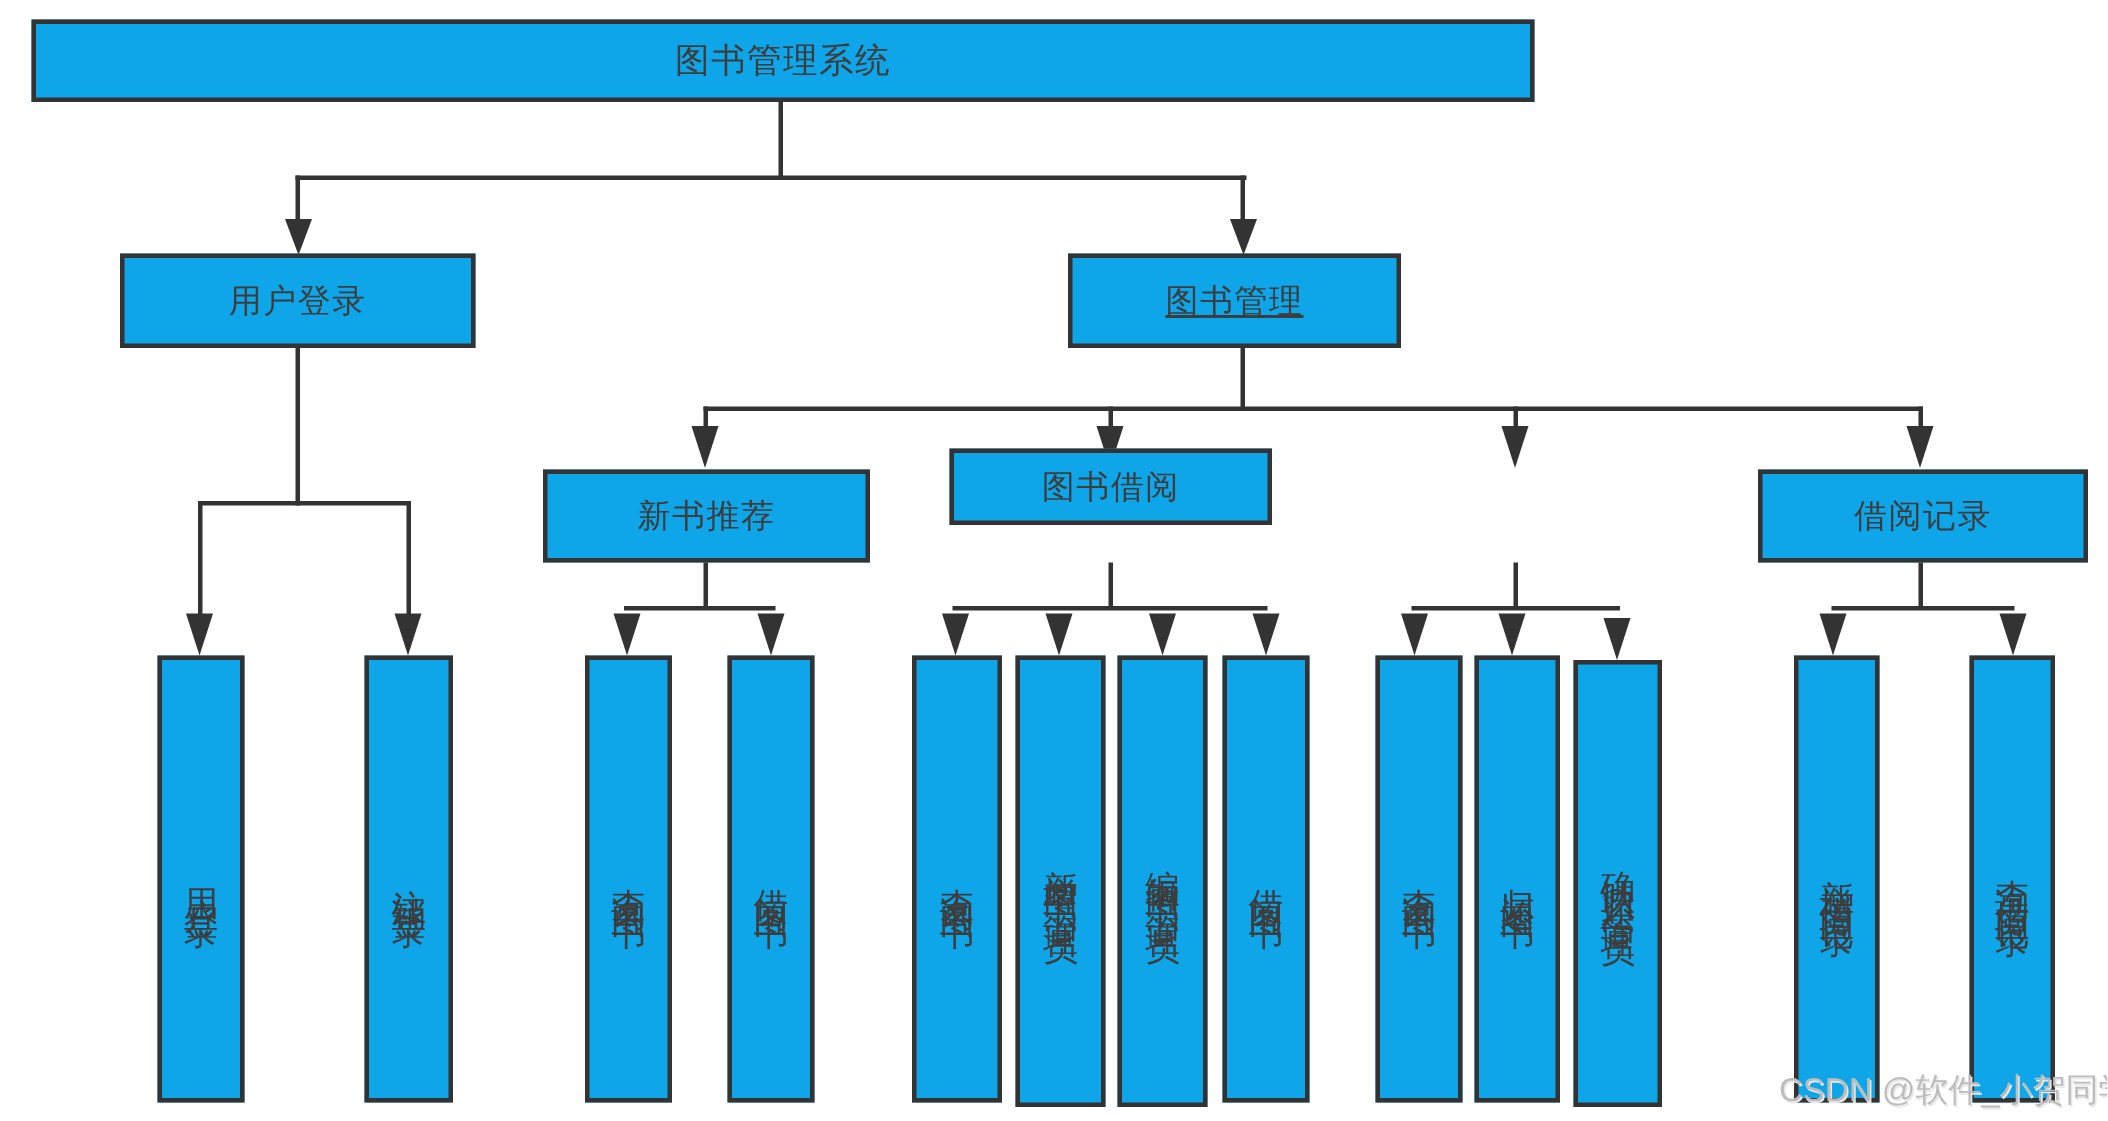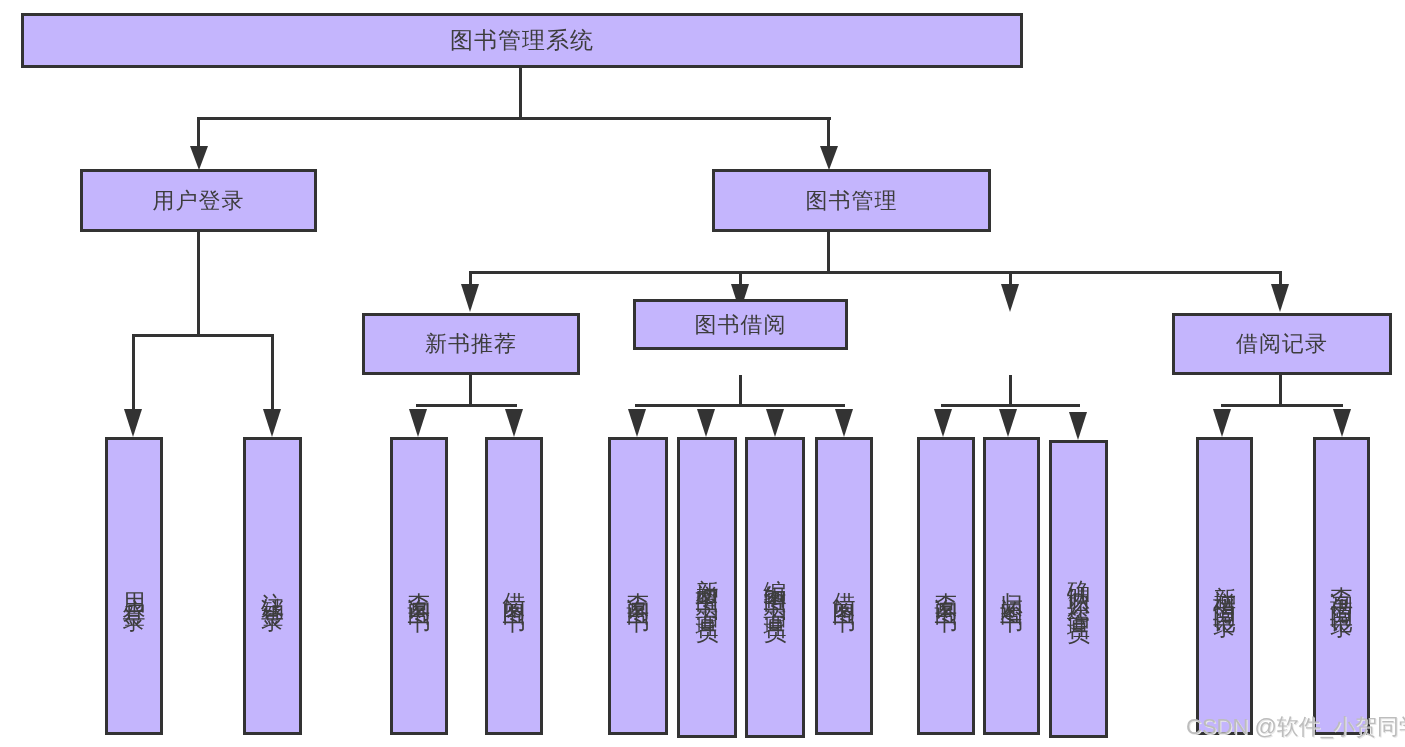--- a/index.html
+++ b/index.html
@@ -15,7 +15,7 @@
     position:absolute;
     box-sizing:border-box;
     border:3px solid #333333;
-    background:#c4b5fd;
+    background:#0ea5e9;
     display:flex;
     align-items:center;
     justify-content:center;

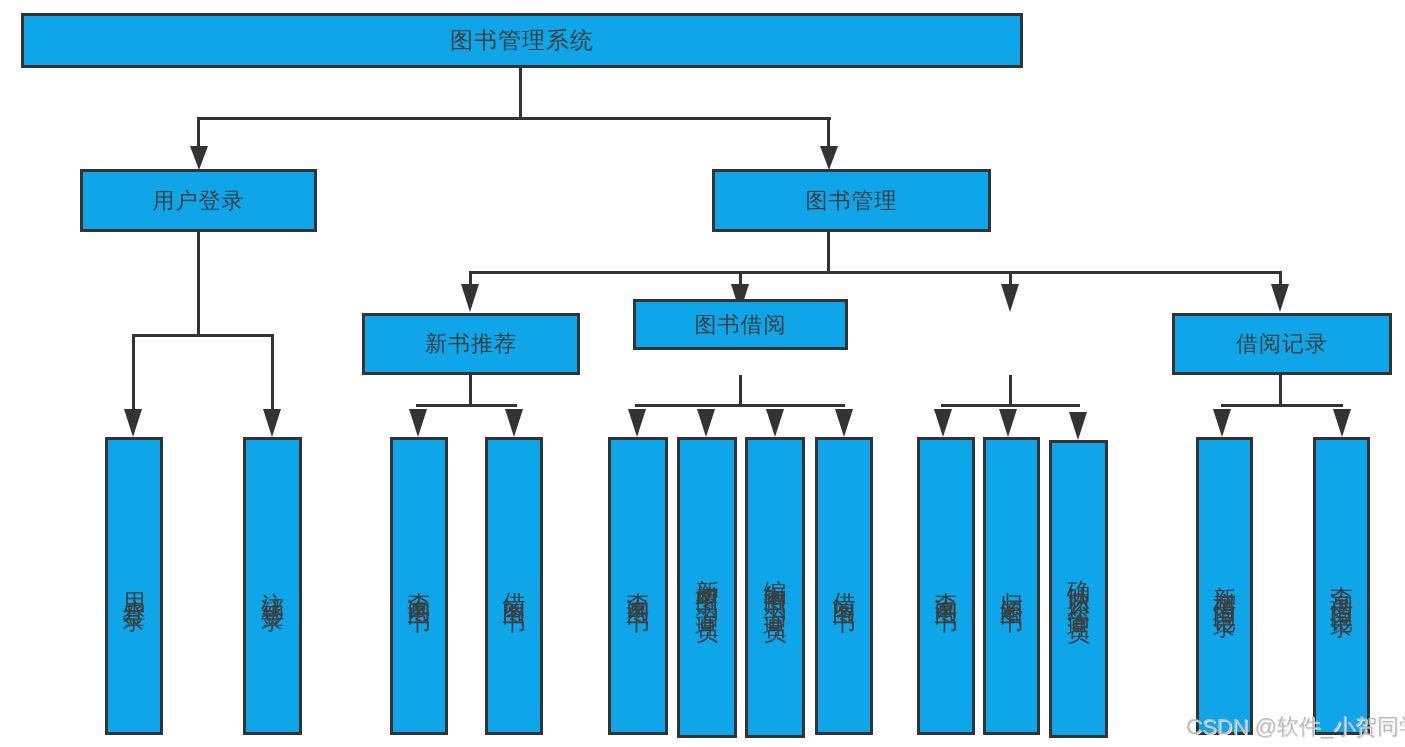--- a/index.html
+++ b/index.html
@@ -68,7 +68,7 @@
   <div class="box" style="left:80px;top:169px;width:237px;height:63px;">
     <span class="h-label">用户登录</span>
   </div>
-  <div class="box" style="left:712px;top:169px;width:279px;height:63px;">
+  <div class="box" style="left:712px;top:169px;width:222px;height:63px;text-decoration:underline;">
     <span class="h-label">图书管理</span>
   </div>
 

